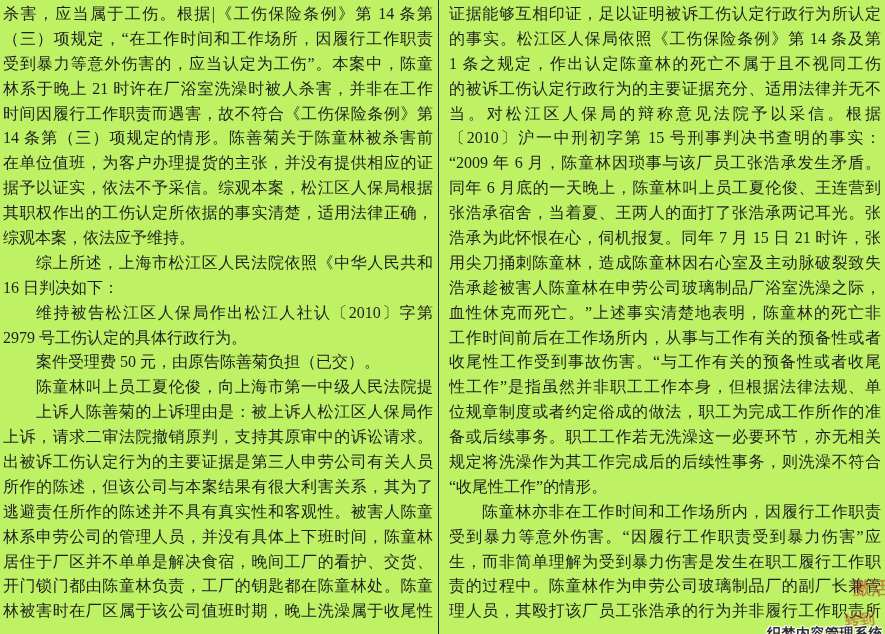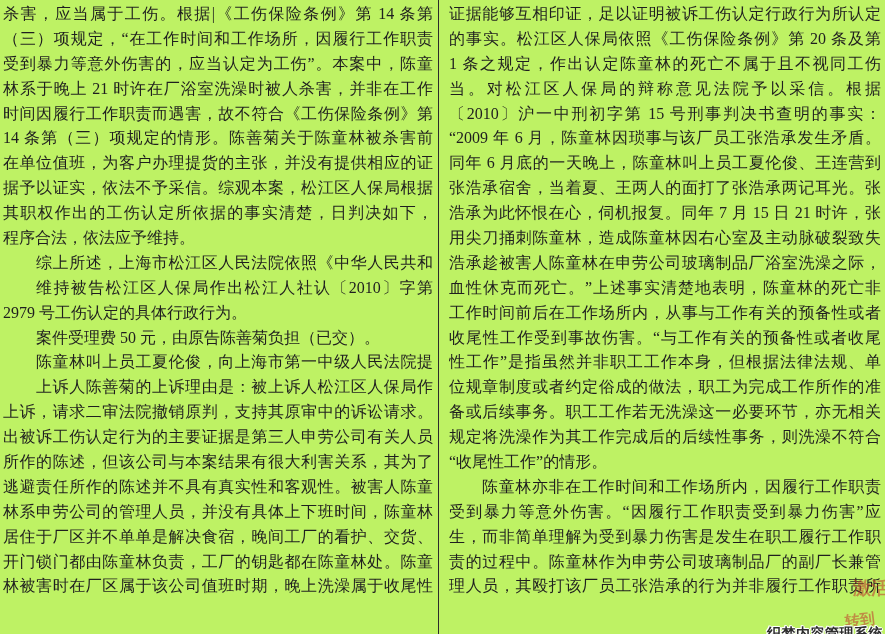--- a/index.html
+++ b/index.html
@@ -96,7 +96,7 @@
   <div class="divider"></div>
   <div class="col col-right">
       <div class="line">证据能够互相印证，足以证明被诉工伤认定行政行为所认定</div>
-      <div class="line">的事实。松江区人保局依照《工伤保险条例》第 20 条及第</div>
+      <div class="line">的事实。松江区人保局依照《工伤保险条例》第 14 条及第</div>
       <div class="line">1 条之规定，作出认定陈童林的死亡不属于且不视同工伤</div>
       <div class="line">当。对松江区人保局的辩称意见法院予以采信。根据</div>
       <div class="line">〔2010〕沪一中刑初字第 15 号刑事判决书查明的事实：</div>

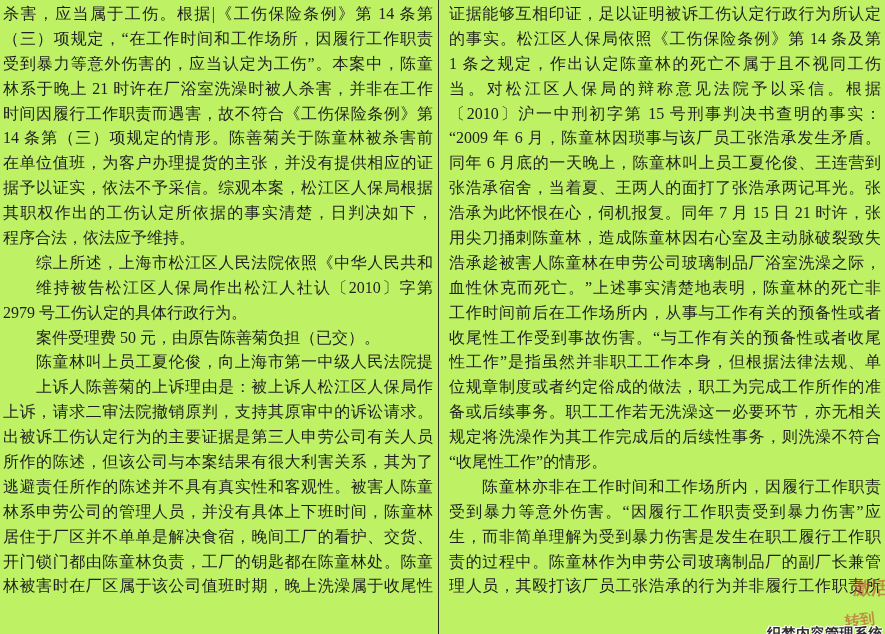--- a/index.html
+++ b/index.html
@@ -98,6 +98,7 @@
       <div class="line">证据能够互相印证，足以证明被诉工伤认定行政行为所认定</div>
       <div class="line">的事实。松江区人保局依照《工伤保险条例》第 14 条及第</div>
       <div class="line">1 条之规定，作出认定陈童林的死亡不属于且不视同工伤</div>
+      <div class="line">的被诉工伤认定行政行为的主要证据充分、适用法律并无不</div>
       <div class="line">当。对松江区人保局的辩称意见法院予以采信。根据</div>
       <div class="line">〔2010〕沪一中刑初字第 15 号刑事判决书查明的事实：</div>
       <div class="line">“2009 年 6 月，陈童林因琐事与该厂员工张浩承发生矛盾。</div>

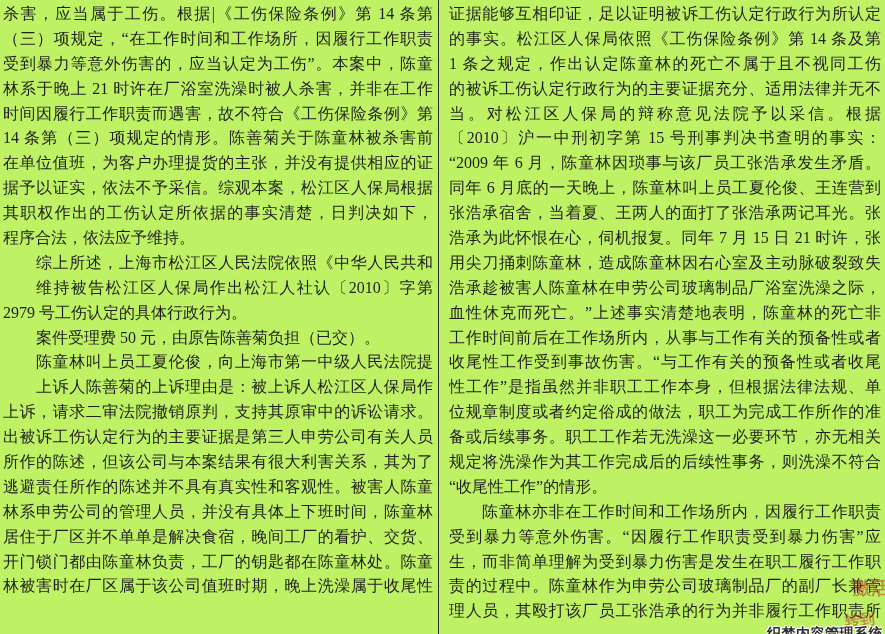--- a/index.html
+++ b/index.html
@@ -76,7 +76,7 @@
       <div class="line">14 条第（三）项规定的情形。陈善菊关于陈童林被杀害前</div>
       <div class="line">在单位值班，为客户办理提货的主张，并没有提供相应的证</div>
       <div class="line">据予以证实，依法不予采信。综观本案，松江区人保局根据</div>
-      <div class="line">其职权作出的工伤认定所依据的事实清楚，日判决如下，</div>
+      <div class="line">其职权作出的工伤认定所依据的事实清楚，适用法律正确，</div>
       <div class="line end">程序合法，依法应予维持。</div>
       <div class="line indent">综上所述，上海市松江区人民法院依照《中华人民共和</div>
       <div class="line indent">维持被告松江区人保局作出松江人社认〔2010〕字第</div>

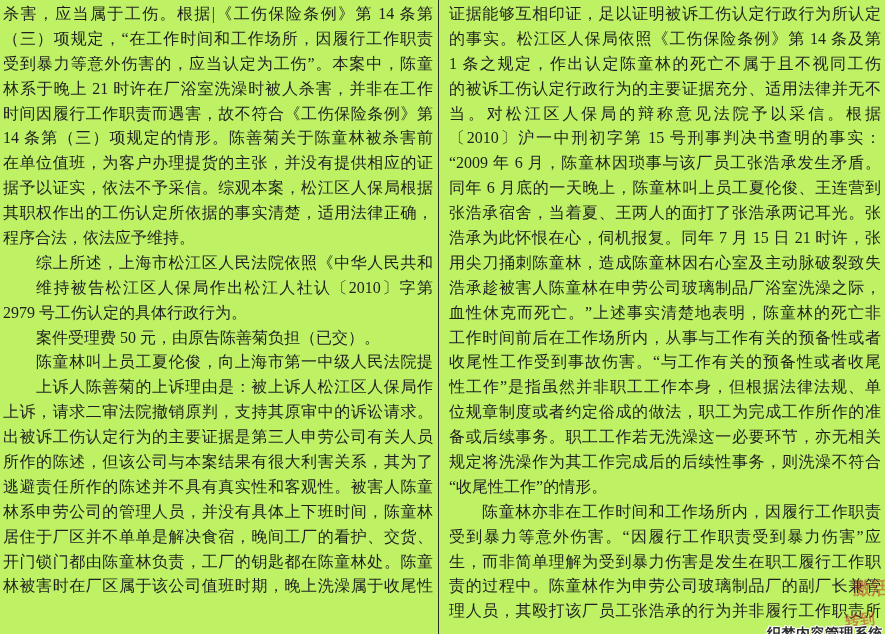--- a/index.html
+++ b/index.html
@@ -77,7 +77,7 @@
       <div class="line">在单位值班，为客户办理提货的主张，并没有提供相应的证</div>
       <div class="line">据予以证实，依法不予采信。综观本案，松江区人保局根据</div>
       <div class="line">其职权作出的工伤认定所依据的事实清楚，适用法律正确，</div>
-      <div class="line end">程序合法，依法应予维持。</div>
+      <div class="line end">综观本案，依法应予维持。</div>
       <div class="line indent">综上所述，上海市松江区人民法院依照《中华人民共和</div>
       <div class="line indent">维持被告松江区人保局作出松江人社认〔2010〕字第</div>
       <div class="line end">2979 号工伤认定的具体行政行为。</div>

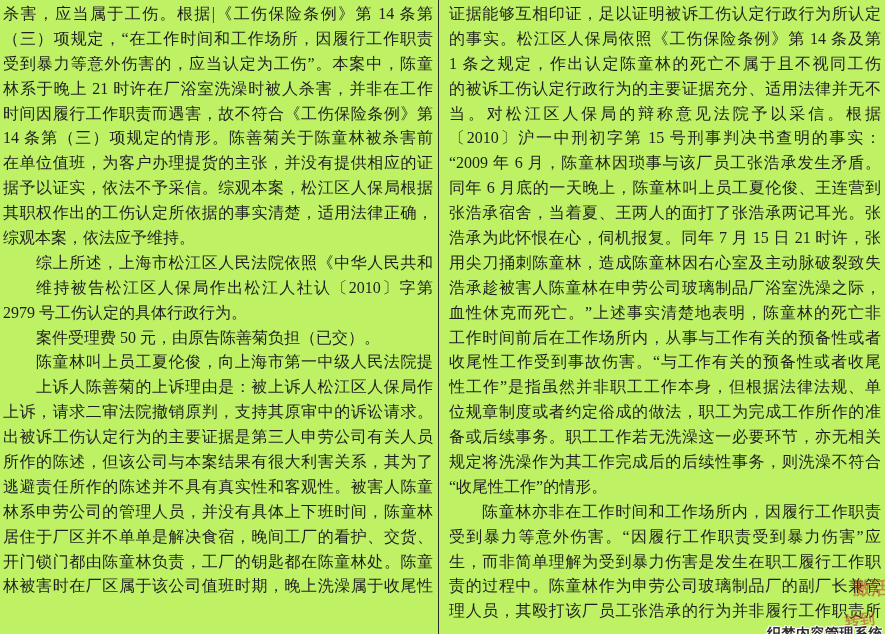--- a/index.html
+++ b/index.html
@@ -79,6 +79,7 @@
       <div class="line">其职权作出的工伤认定所依据的事实清楚，适用法律正确，</div>
       <div class="line end">综观本案，依法应予维持。</div>
       <div class="line indent">综上所述，上海市松江区人民法院依照《中华人民共和</div>
+      <div class="line end">16 日判决如下：</div>
       <div class="line indent">维持被告松江区人保局作出松江人社认〔2010〕字第</div>
       <div class="line end">2979 号工伤认定的具体行政行为。</div>
       <div class="line indent end">案件受理费 50 元，由原告陈善菊负担（已交）。</div>

